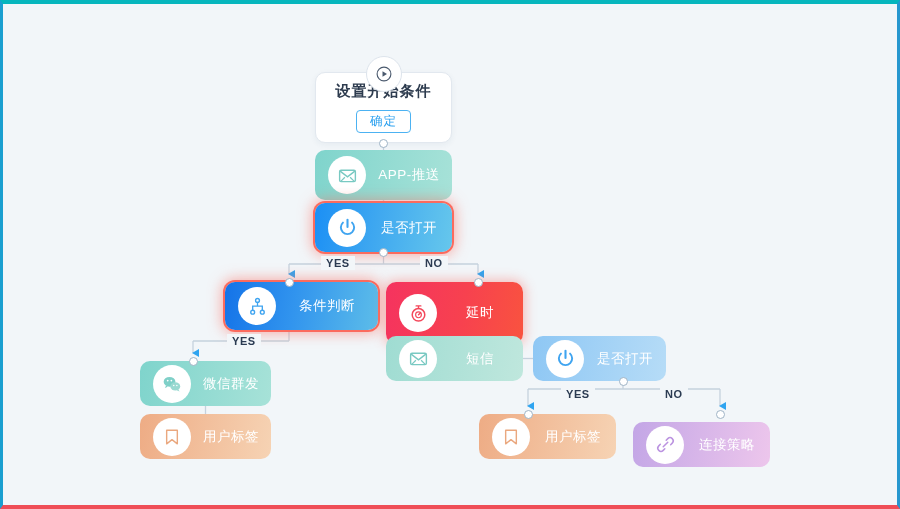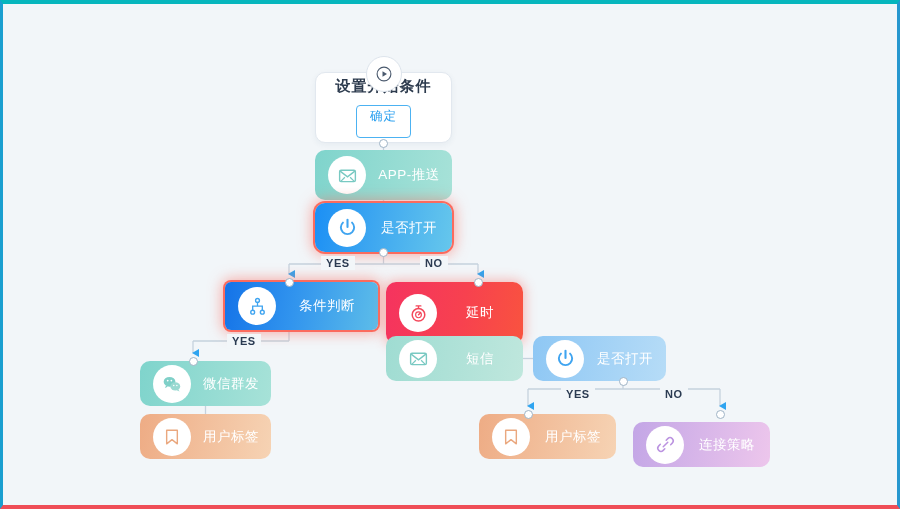--- a/index.html
+++ b/index.html
@@ -131,7 +131,7 @@
     border: 1px solid #4cb2f2;
     border-radius: 4px;
     background: #ffffff;
-    padding: 2px 13px 12px 13px;
+    padding: 2px 13px 2px 13px;
     letter-spacing: 1px;
     cursor: pointer;
   }

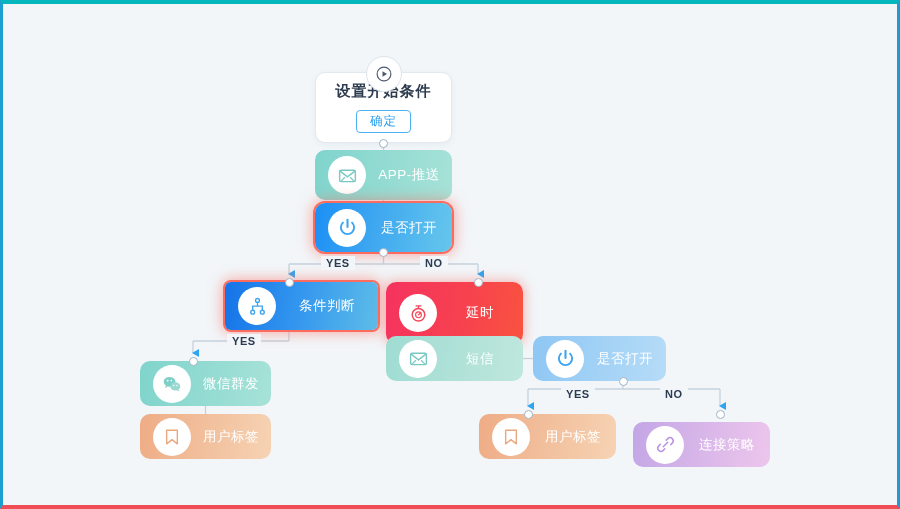--- a/index.html
+++ b/index.html
@@ -95,7 +95,6 @@
   .n-bluehot2 {
     background: linear-gradient(100deg, #1473e8 0%, #3194ee 45%, #5dbde9 100%);
     box-shadow: 0 0 0 2px #fb6b5e, 0 0 14px 3px rgba(251,107,94,0.55);
-    border-radius: 6px;
   }
   .n-red      {
     background: linear-gradient(100deg, #f5335f 0%, #f7414f 55%, #f9533f 100%);

